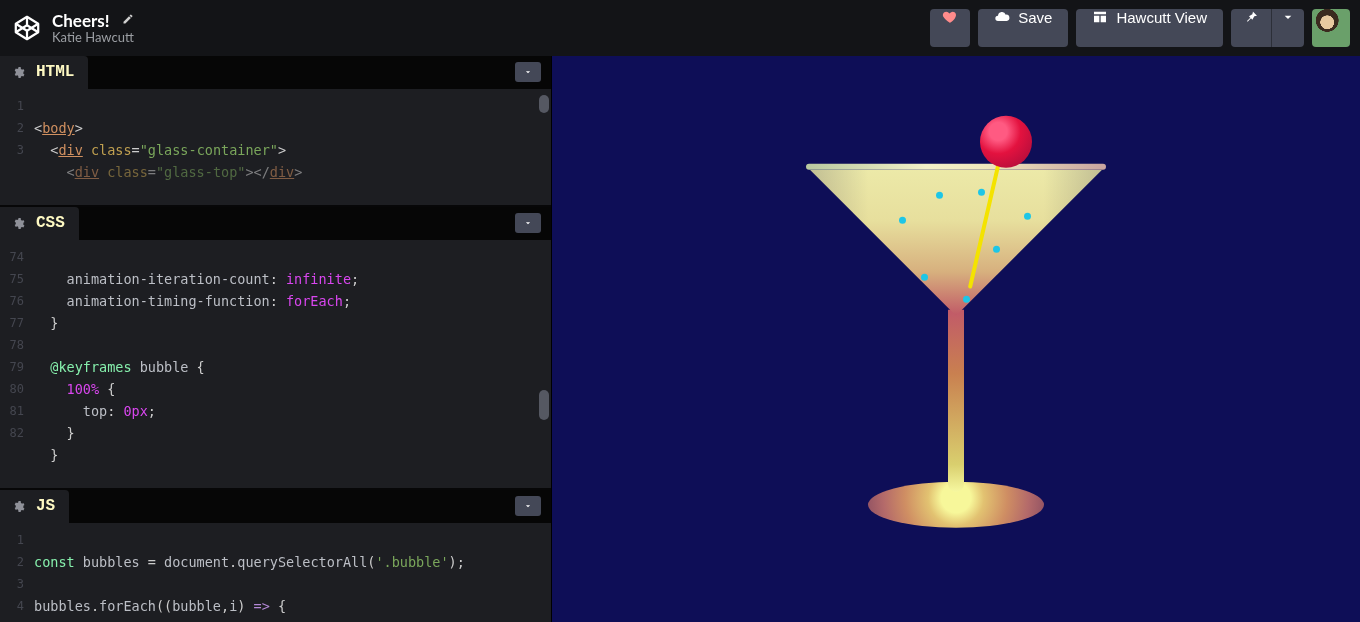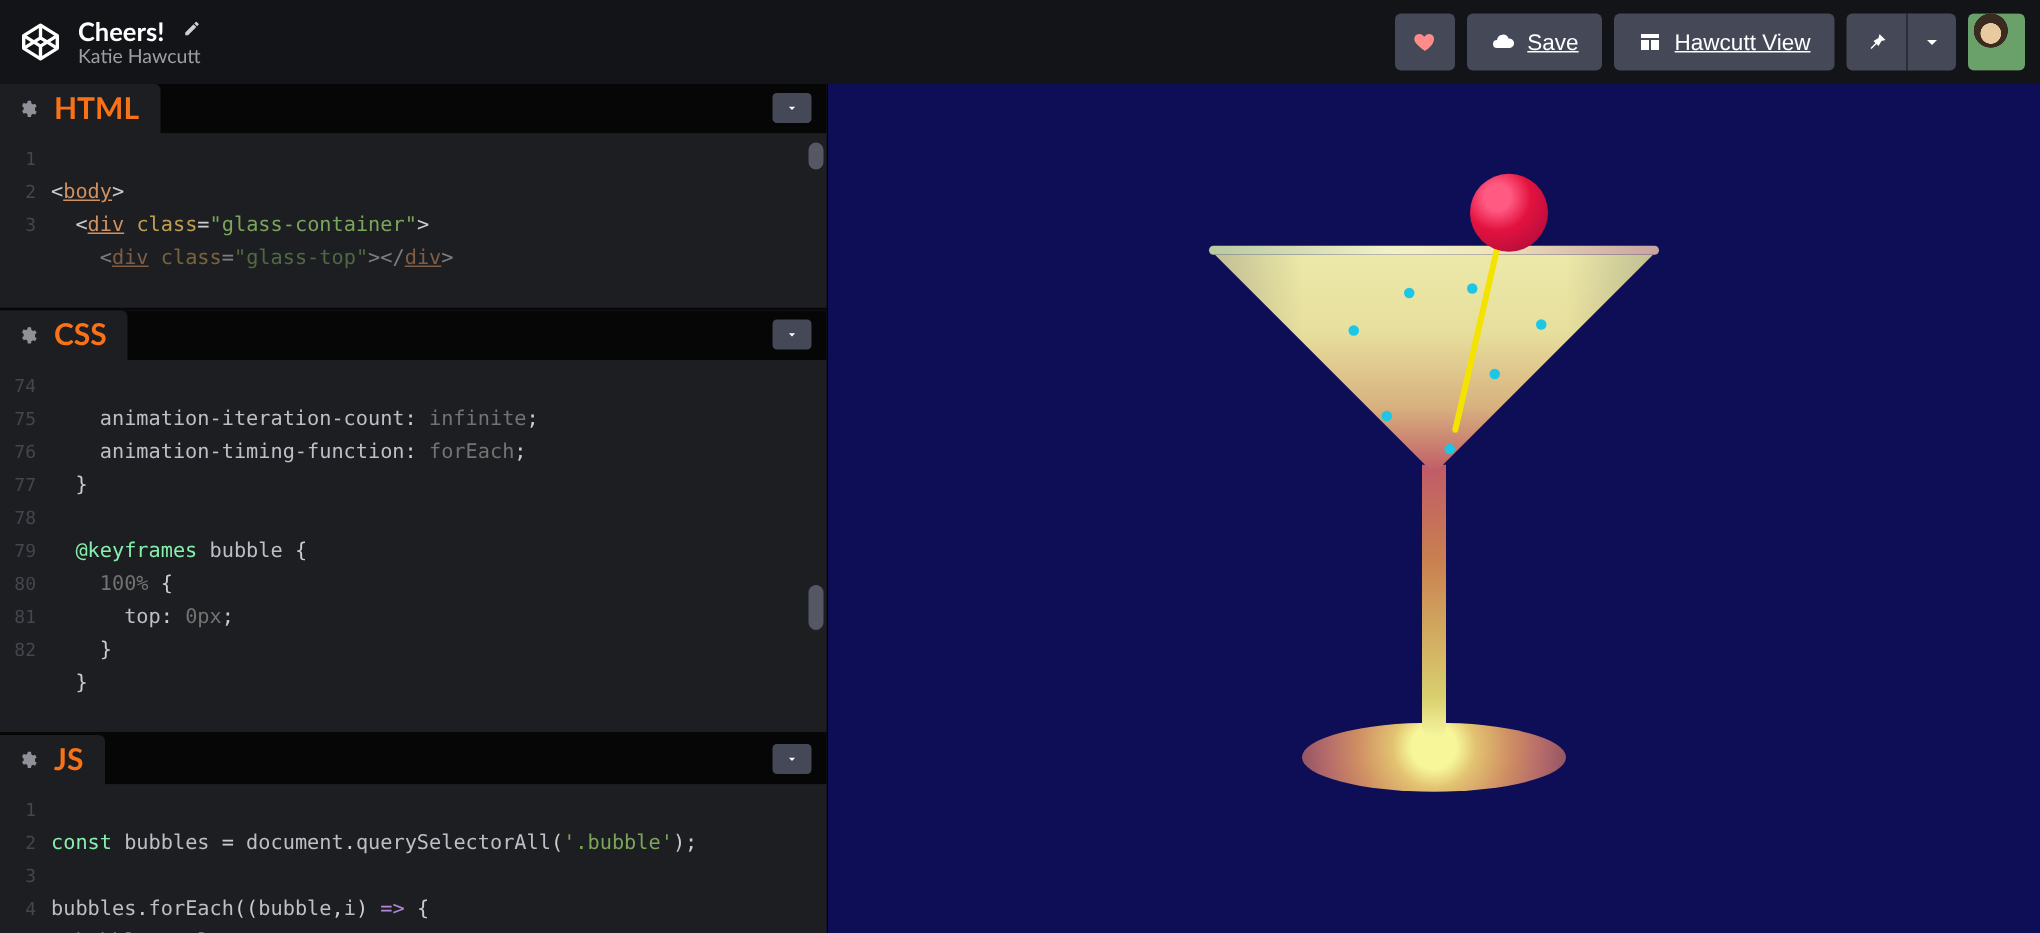--- a/index.html
+++ b/index.html
@@ -14,7 +14,7 @@
   .pencil { font-size:13px; color:#cfcfcf;}
   .author { font-size:13px; color:#9b9ea3;}
   .topbar-spacer { flex:1; }
-  .btn { height:38px; background:#444857; border:none; border-radius:4px; color:#fff; font-size:15px; display:inline-flex; align-items:center; gap:8px; padding:0 16px; margin-left:8px; cursor:pointer;text-decoration:underline;}
+  .btn { height:38px; background:#444857; border:none; border-radius:4px; color:#fff; font-size:15px; display:inline-flex; align-items:flex-start; gap:8px; padding:0 16px; margin-left:8px; cursor:pointer;}
   .btn.icon-only { padding:0 12px; }
   .btn svg { width:16px; height:16px; fill:#fff; }
   .heart svg { fill:#ff8b8b; }

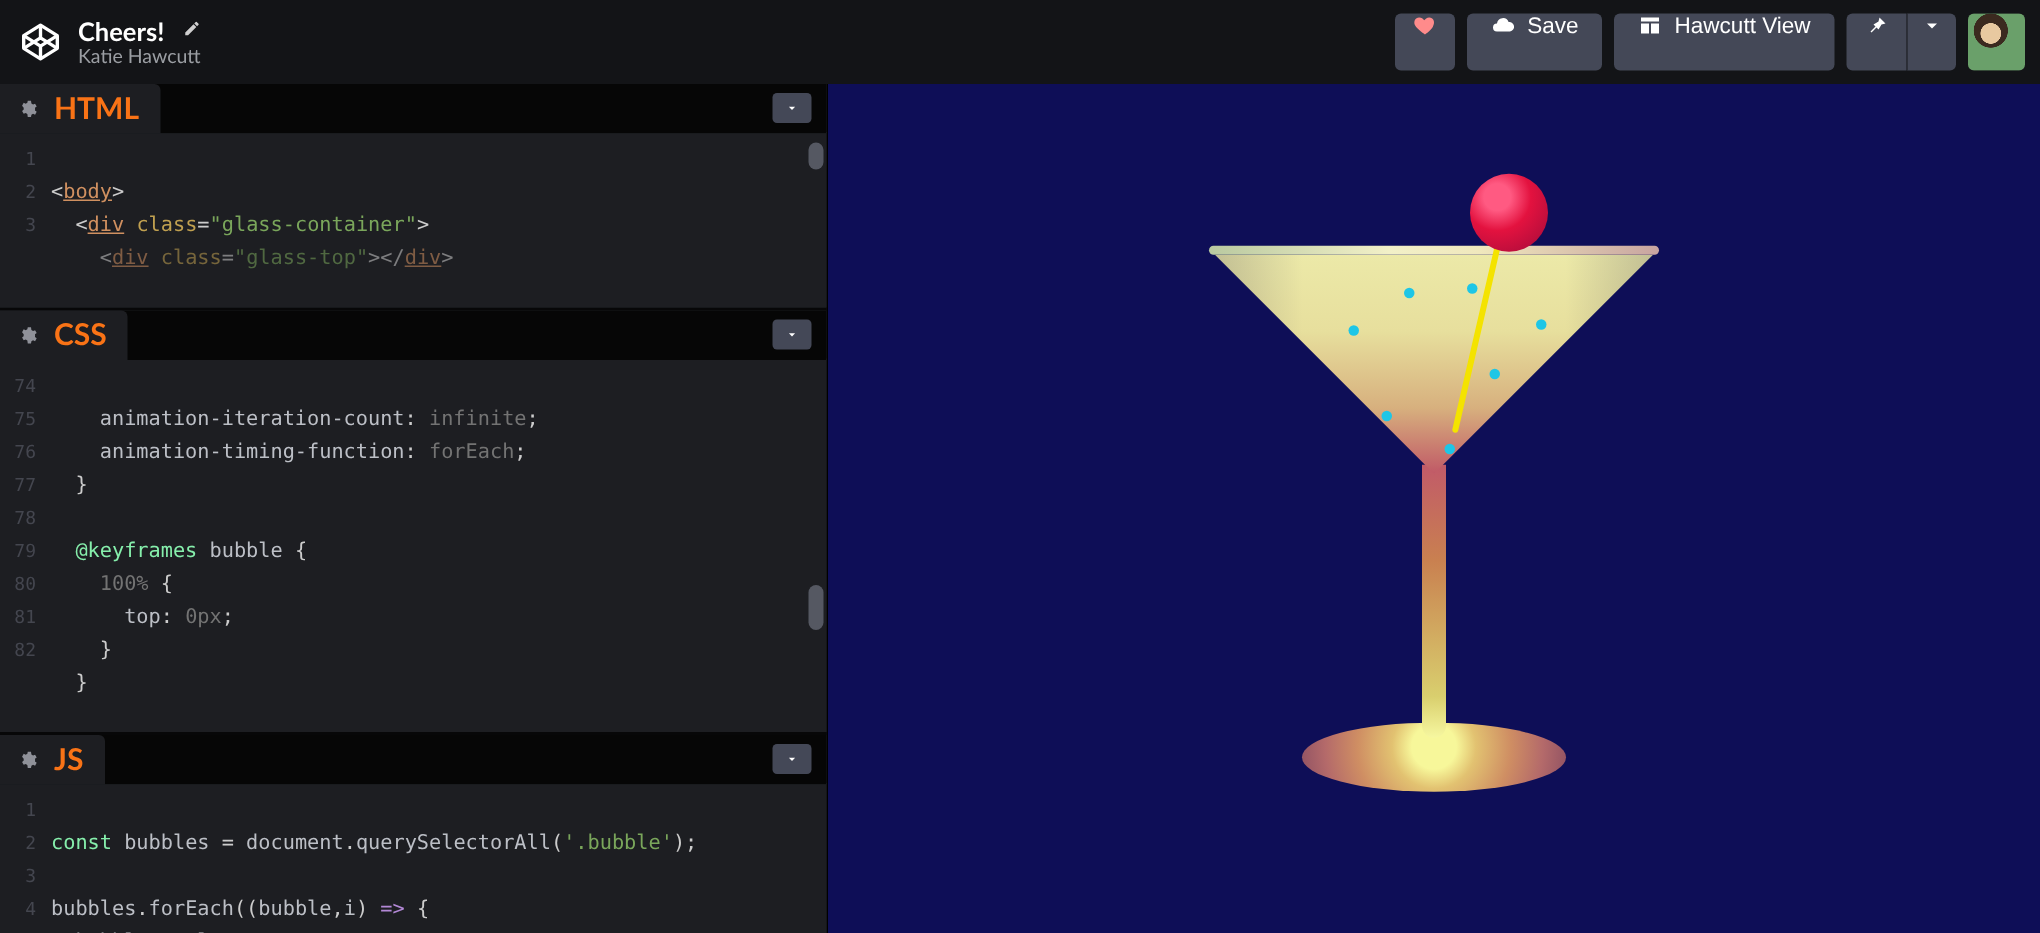--- a/index.html
+++ b/index.html
@@ -36,7 +36,7 @@
   .lang-tab { position:relative; display:flex; align-items:center; gap:8px; background:#1d1e22; height:33px; padding:0 14px 0 8px; border-top-right-radius:4px;}
   .gear-btn{ width:20px; height:20px; display:flex; align-items:center; justify-content:center; cursor:pointer;}
   .gear-btn svg{ width:13px; height:13px; fill:#8f9199;}
-  .lang-label{ font-weight:700; font-size:20px; color:#f97316; }
+  .lang-label{ font-weight:700; font-size:16px; color:#fef9c3;font-family:Liberation Mono, monospace; }
   .chev-btn { position:relative; margin-left:auto; margin-right:10px; width:26px; height:20px; background:#444857; border-radius:3px; display:flex; align-items:center; justify-content:center; cursor:pointer;}
   .chev-btn svg{ width:10px; height:10px; fill:#fff;}
   

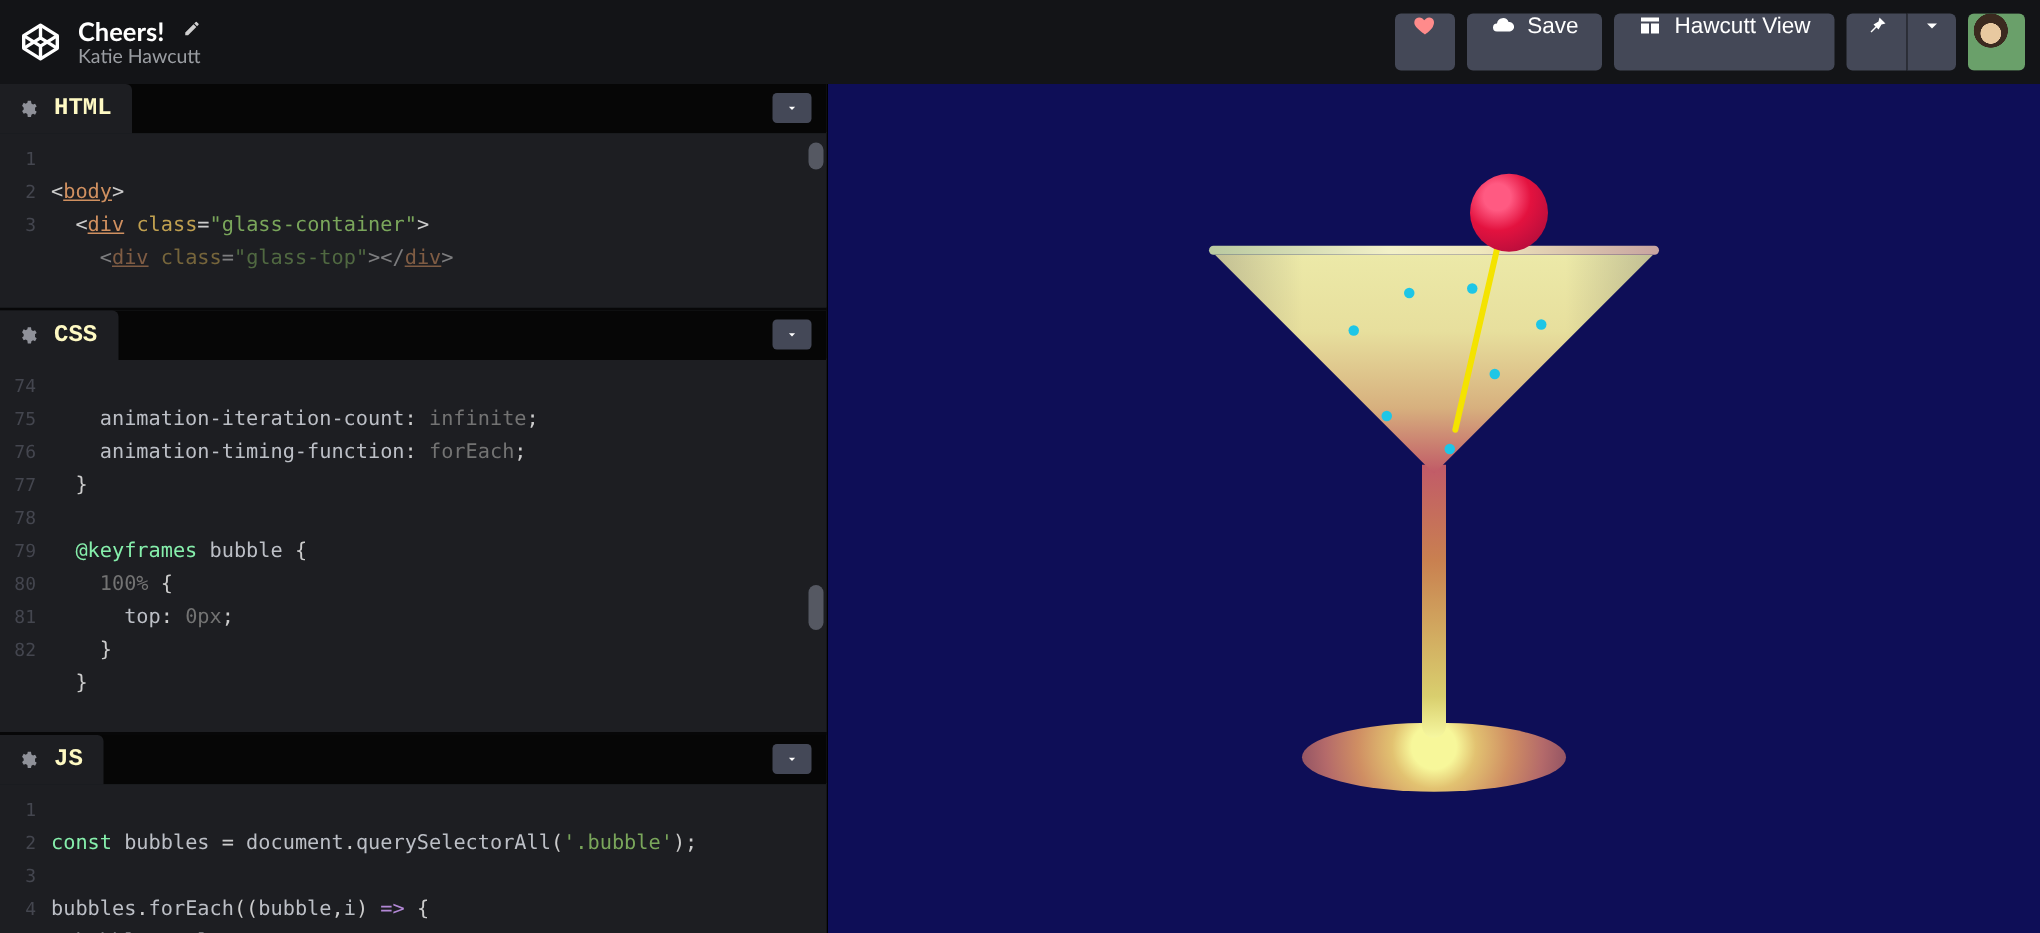--- a/index.html
+++ b/index.html
@@ -56,7 +56,7 @@
   .tok-str{color:#7aa65b;}
   .tok-punc{color:#cccccc;}
   .tok-prop{color:#bcbfc6;}
-  .tok-val{color:#737373;}
+  .tok-val{color:#d946ef;}
   .tok-kw{color:#86efac;}
   .tok-fn{color:#bcbfc6;}
   .tok-arrow{color:#b388d6;}

